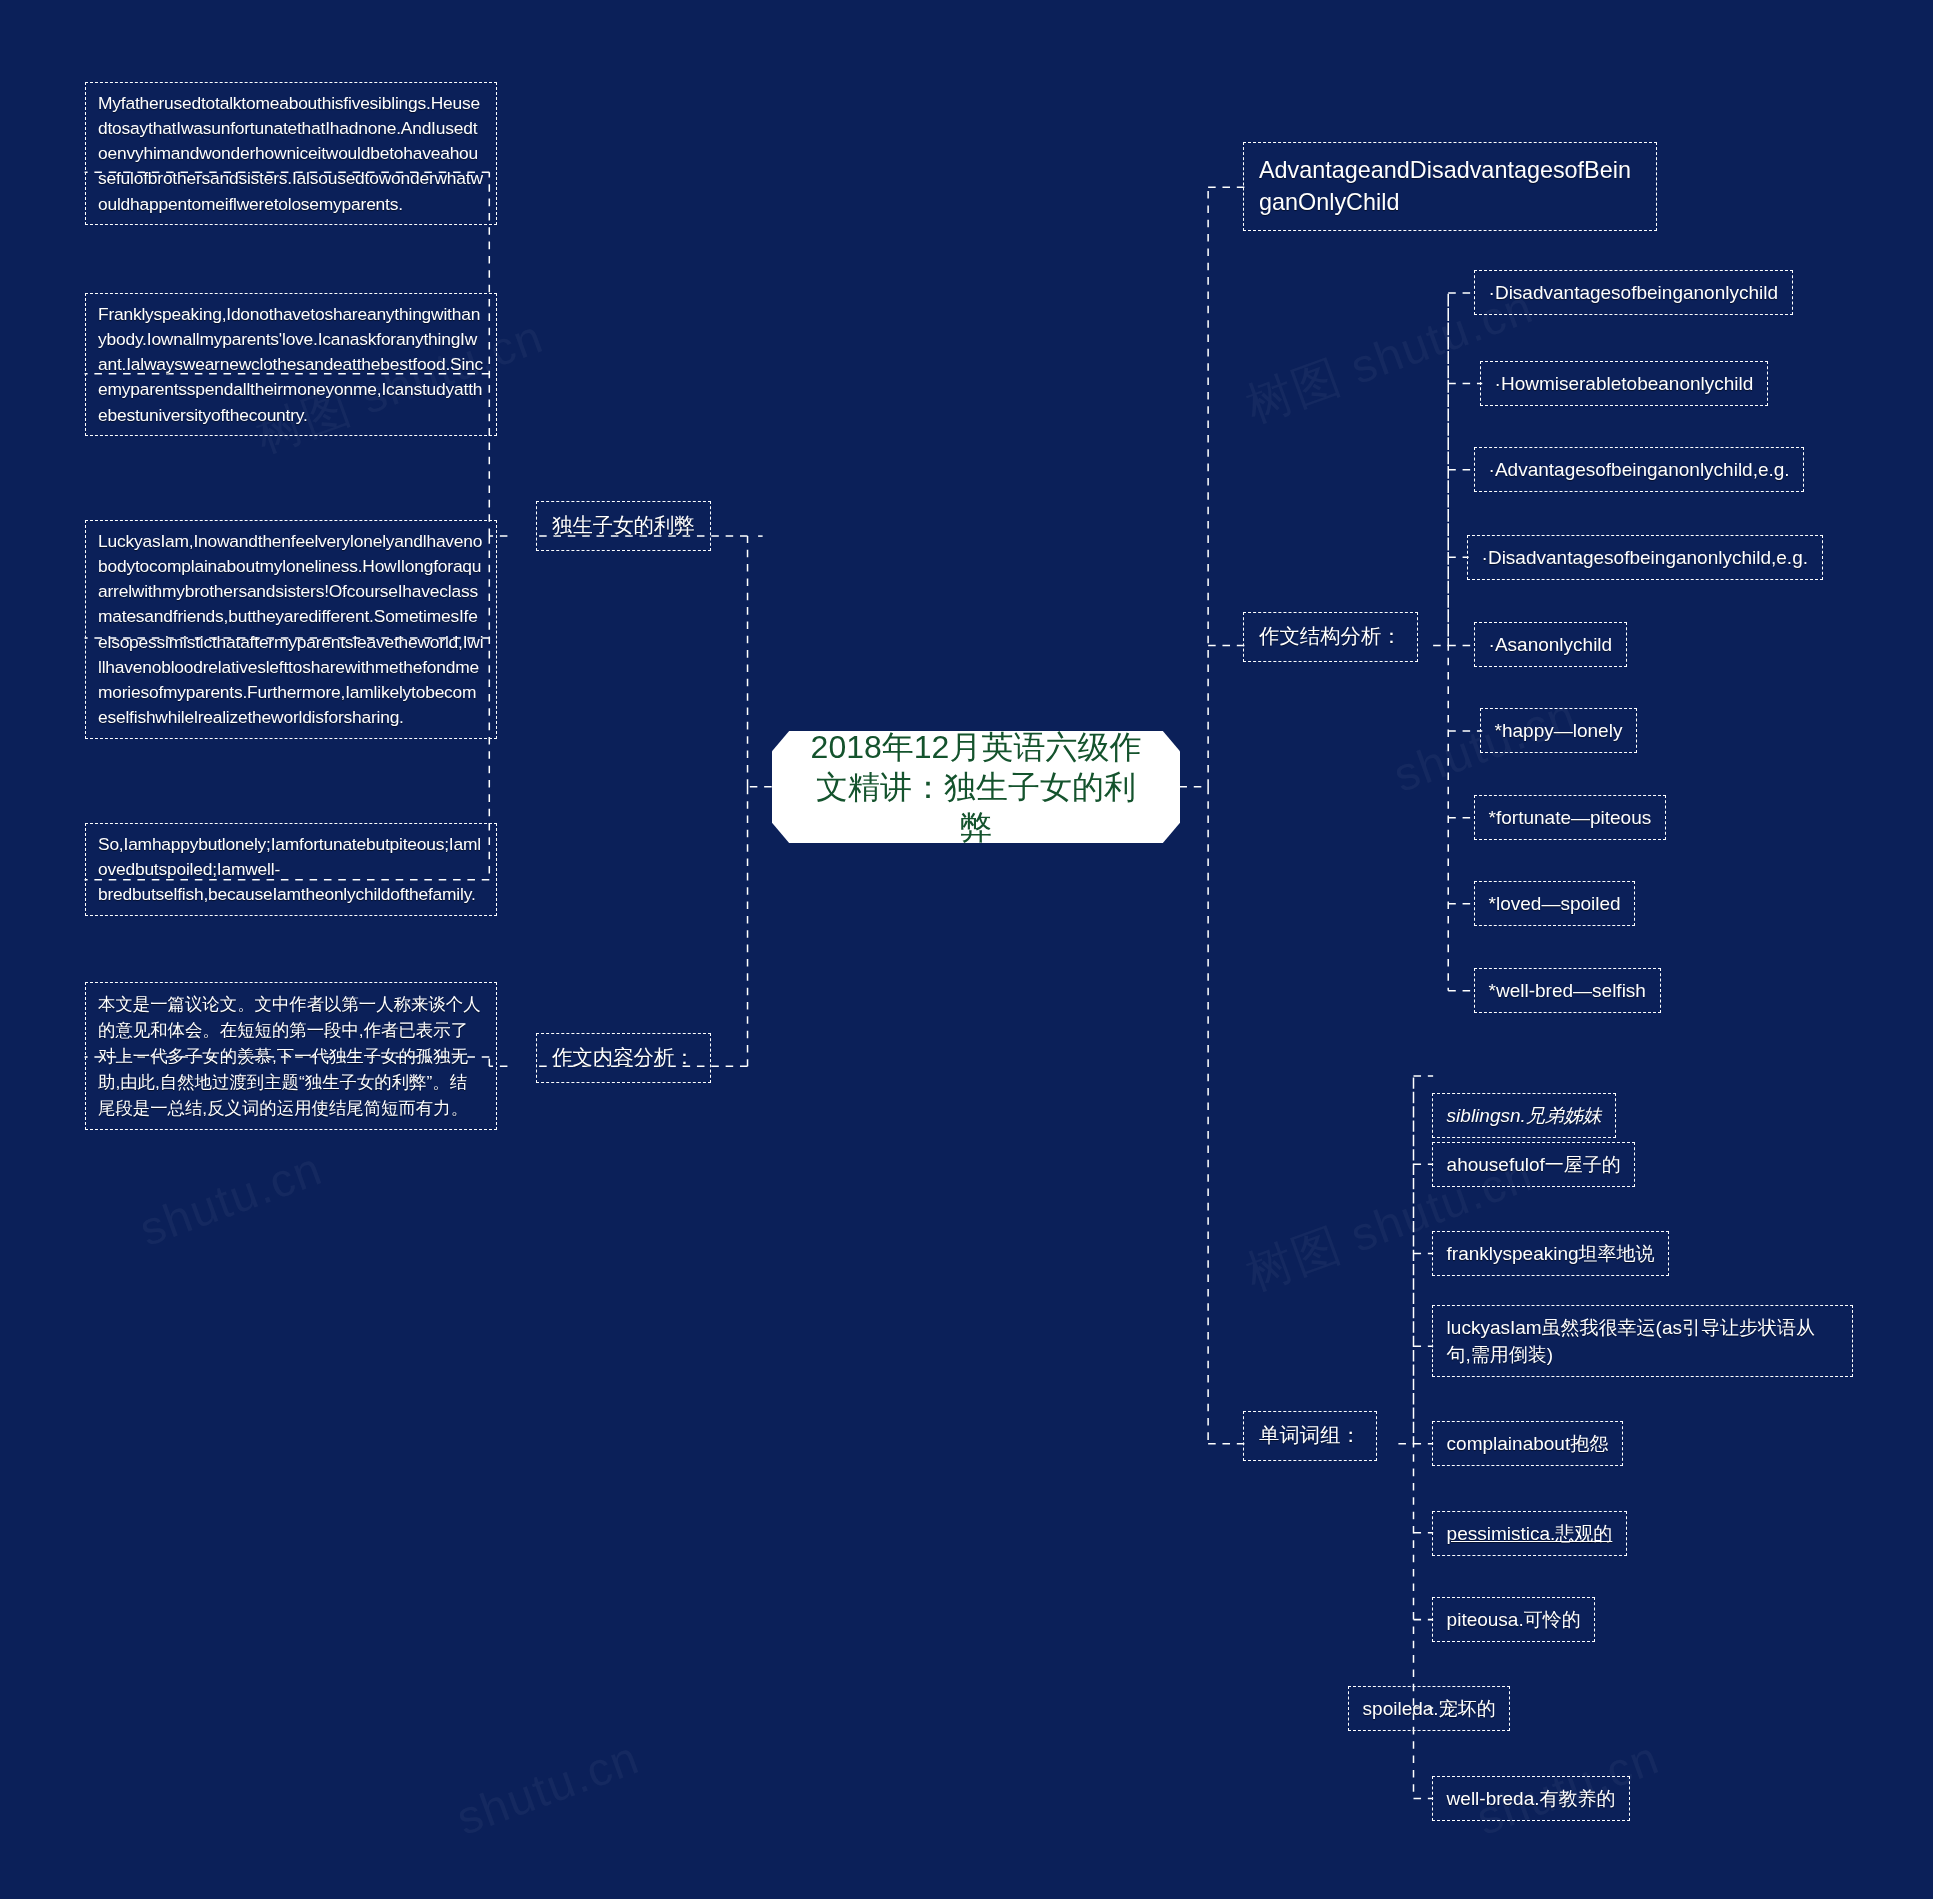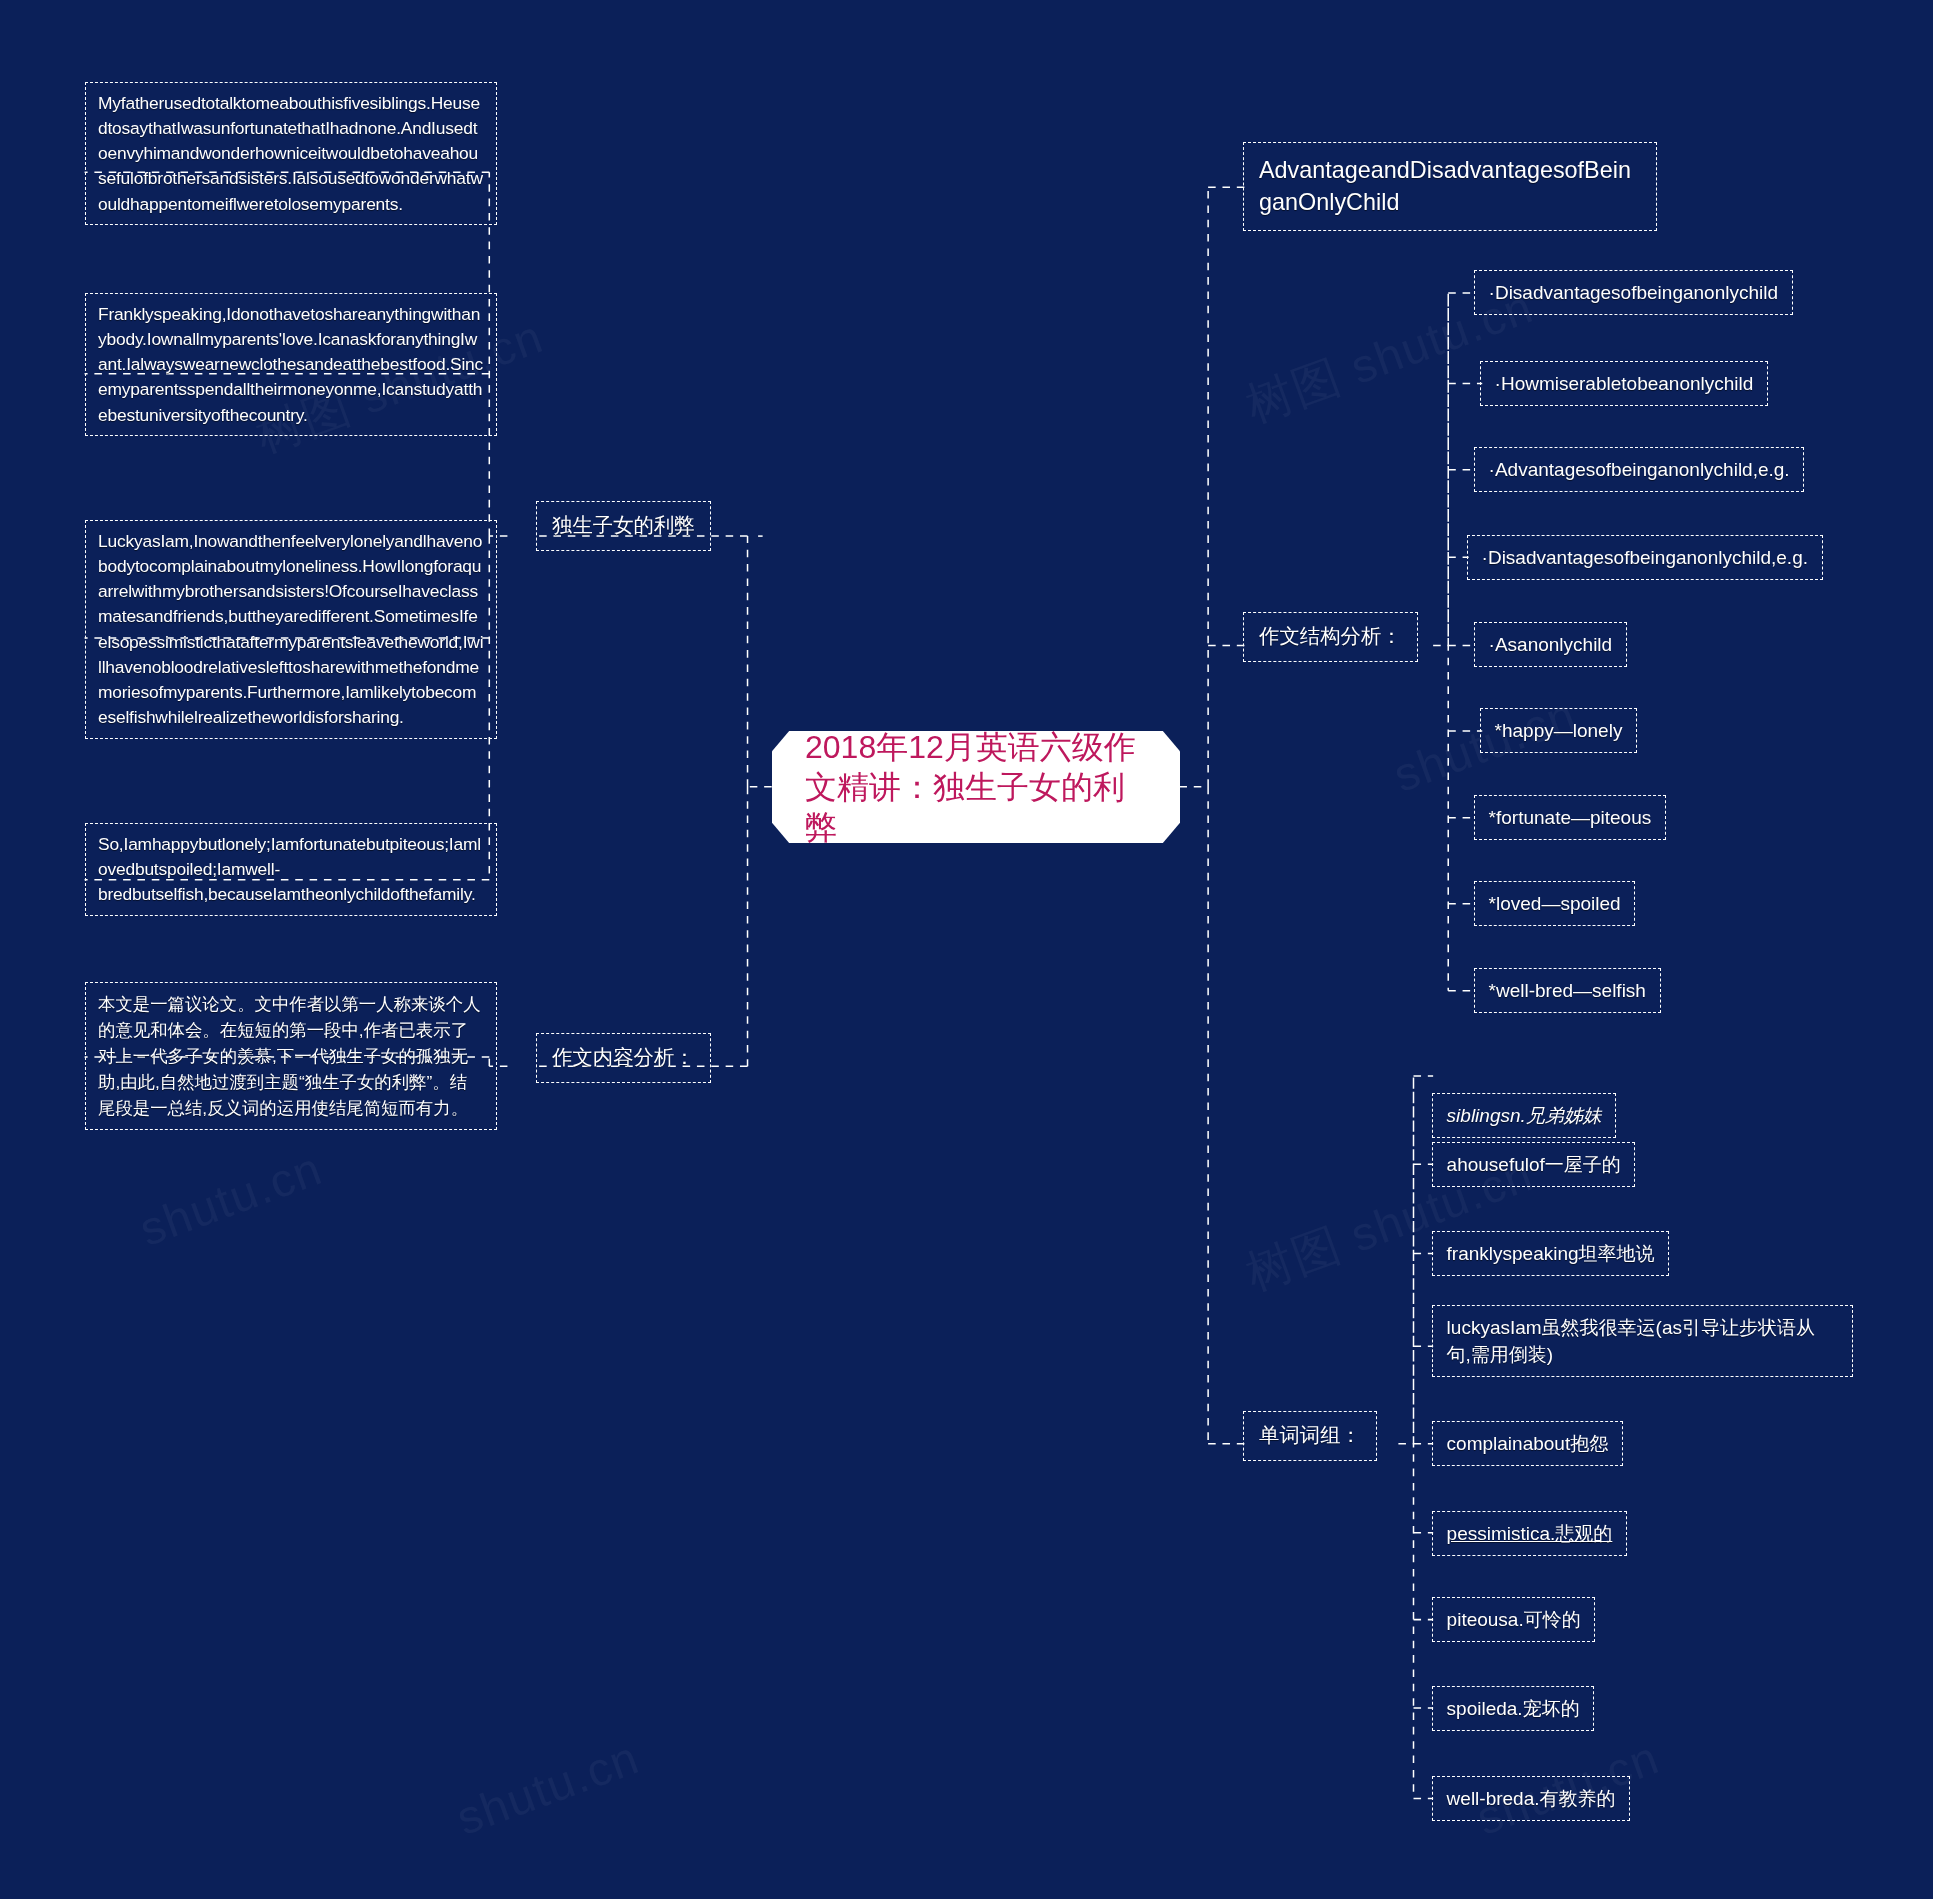--- a/index.html
+++ b/index.html
@@ -88,12 +88,13 @@
     width: 408px;
     height: 112px;
     background: #ffffff;
-    color: #be185d;
+    color: #14532d;
     font-size: 32px;
     line-height: 1.25;
     display: flex;
     align-items: center;
     justify-content: center;
+    text-align: center;
     padding: 0 33px;
     box-sizing: border-box;
     clip-path: polygon(

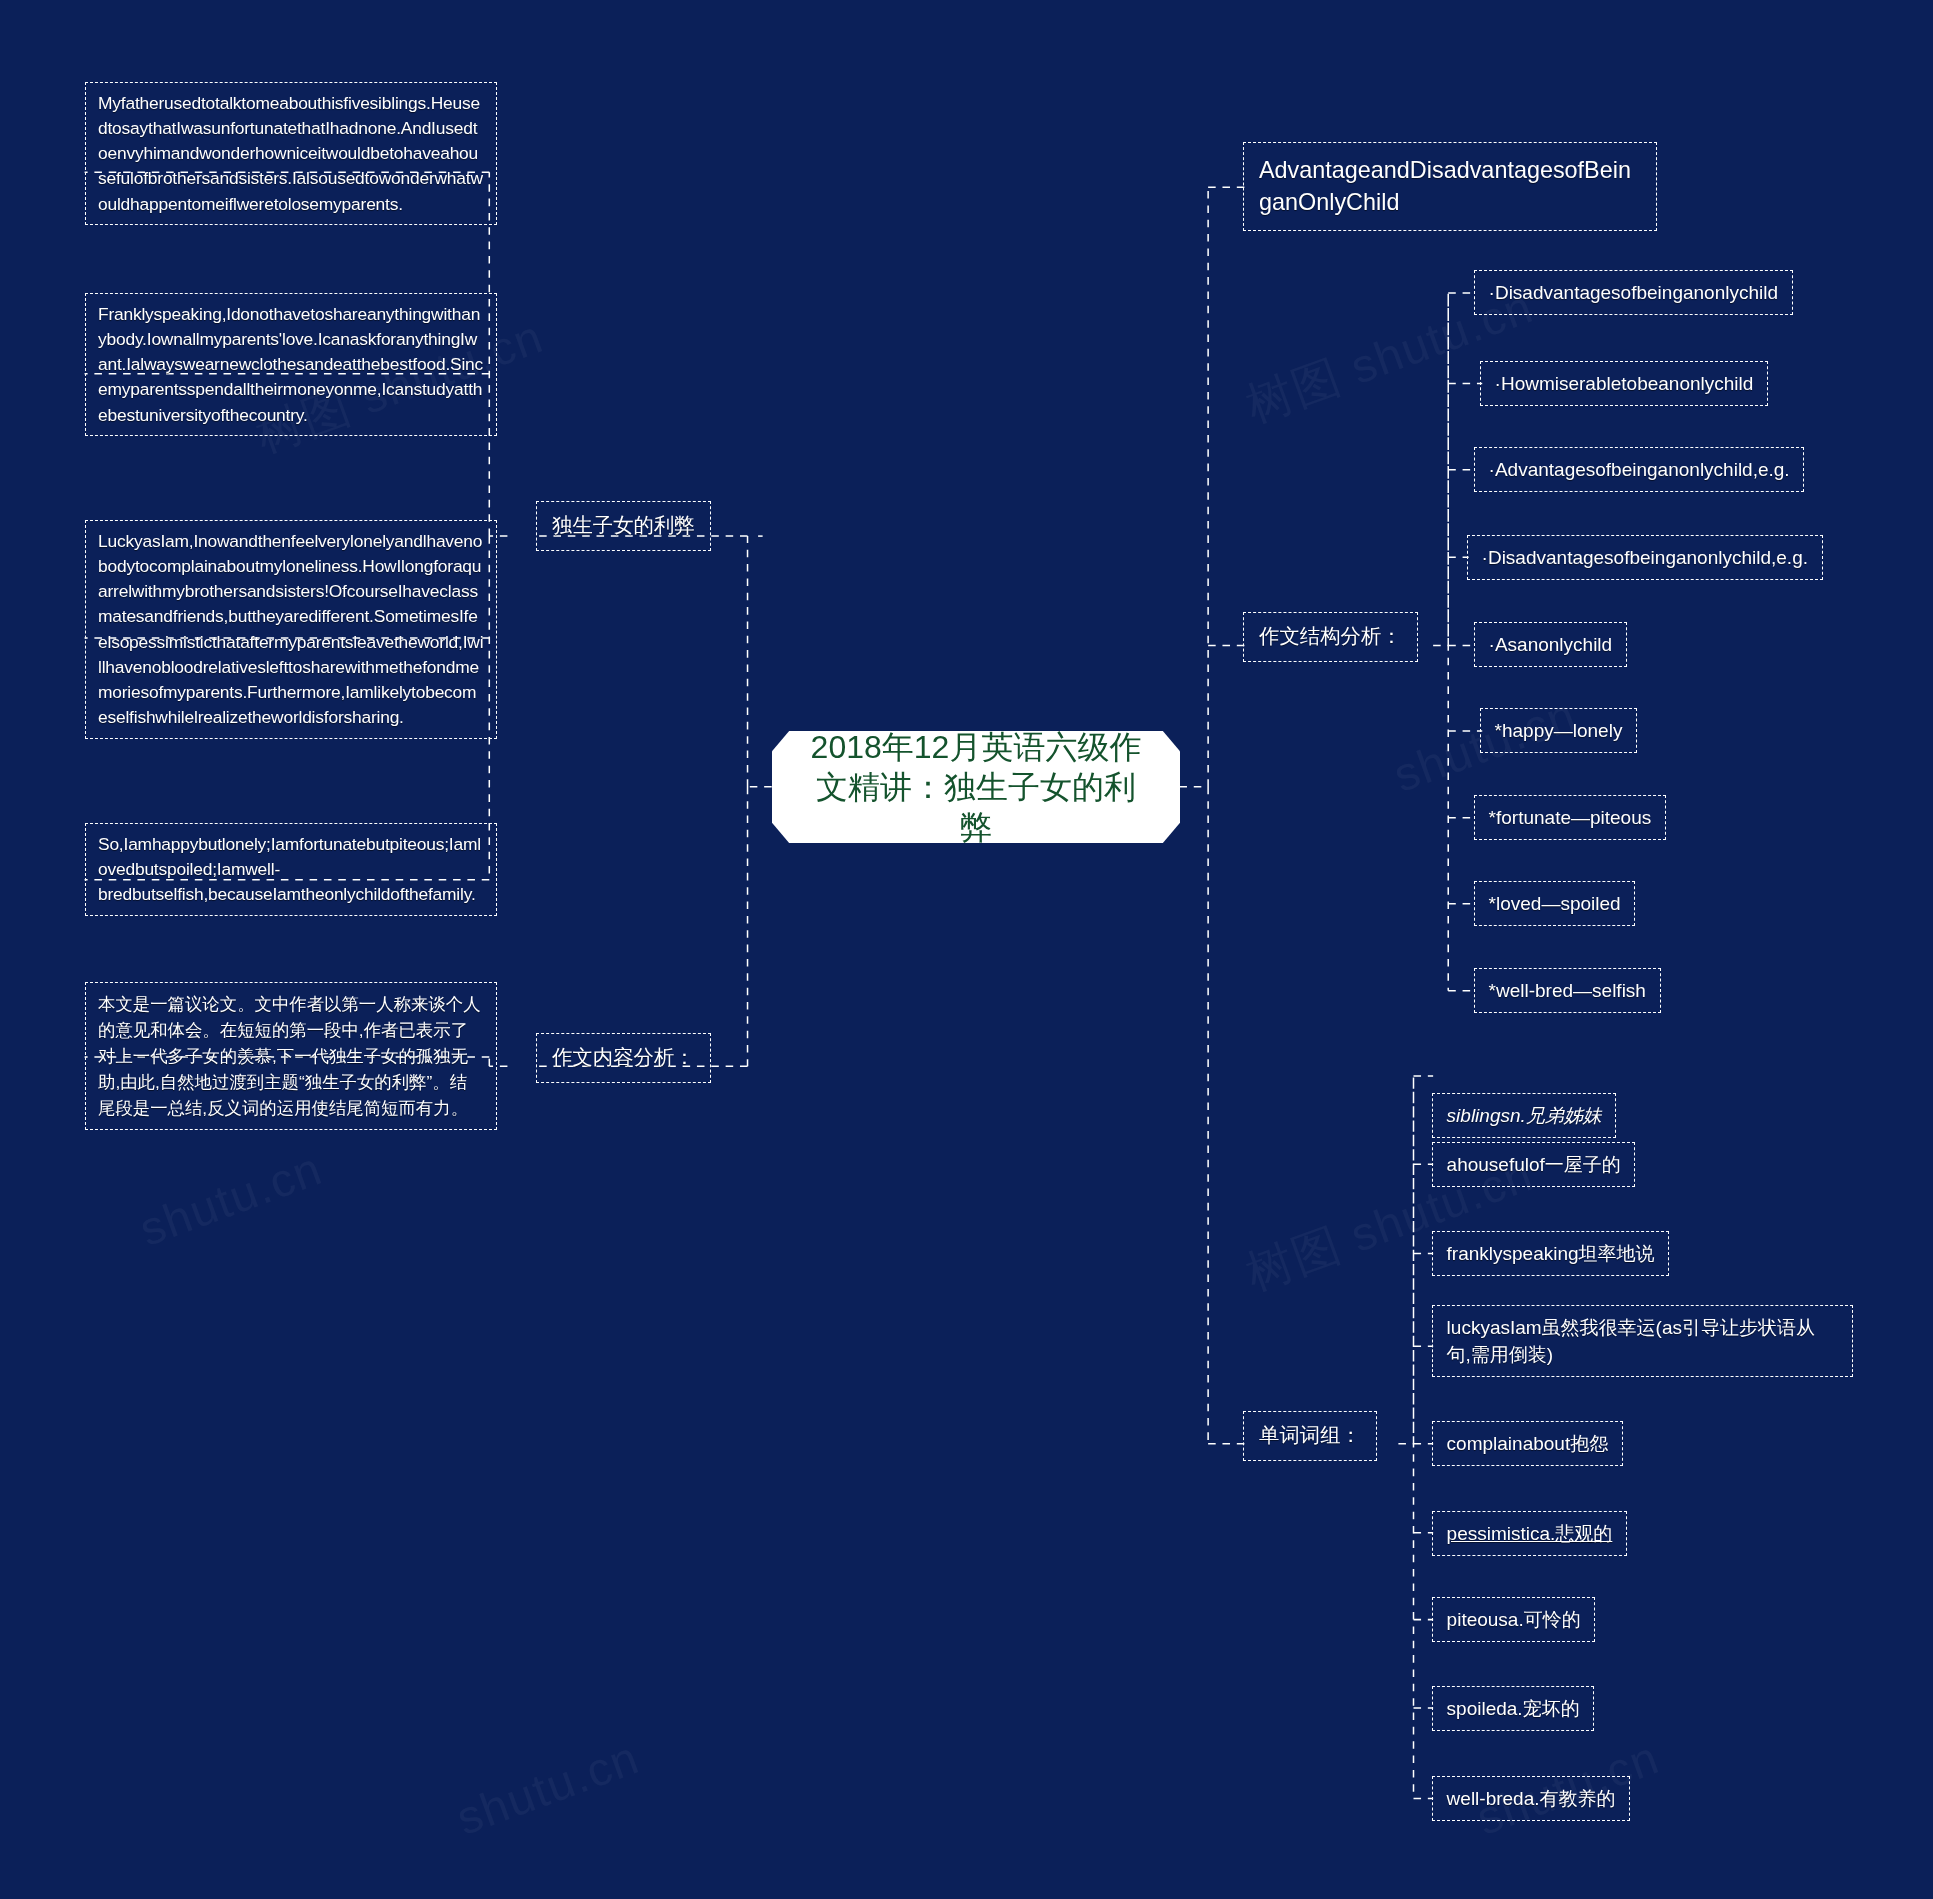--- a/index.html
+++ b/index.html
@@ -204,7 +204,7 @@
 <div class="node leaf" style="left:1432px; top:1421px;">complainabout抱怨</div>
 <div class="node leaf" style="left:1432px; top:1511px;text-decoration:underline;">pessimistica.悲观的</div>
 <div class="node leaf" style="left:1432px; top:1597px;">piteousa.可怜的</div>
-<div class="node leaf" style="left:1432px; top:1686px;">spoileda.宠坏的</div>
+<div class="node leaf" style="left:1348px; top:1686px;">spoileda.宠坏的</div>
 <div class="node leaf" style="left:1432px; top:1776px;">well-breda.有教养的</div>
 
 

